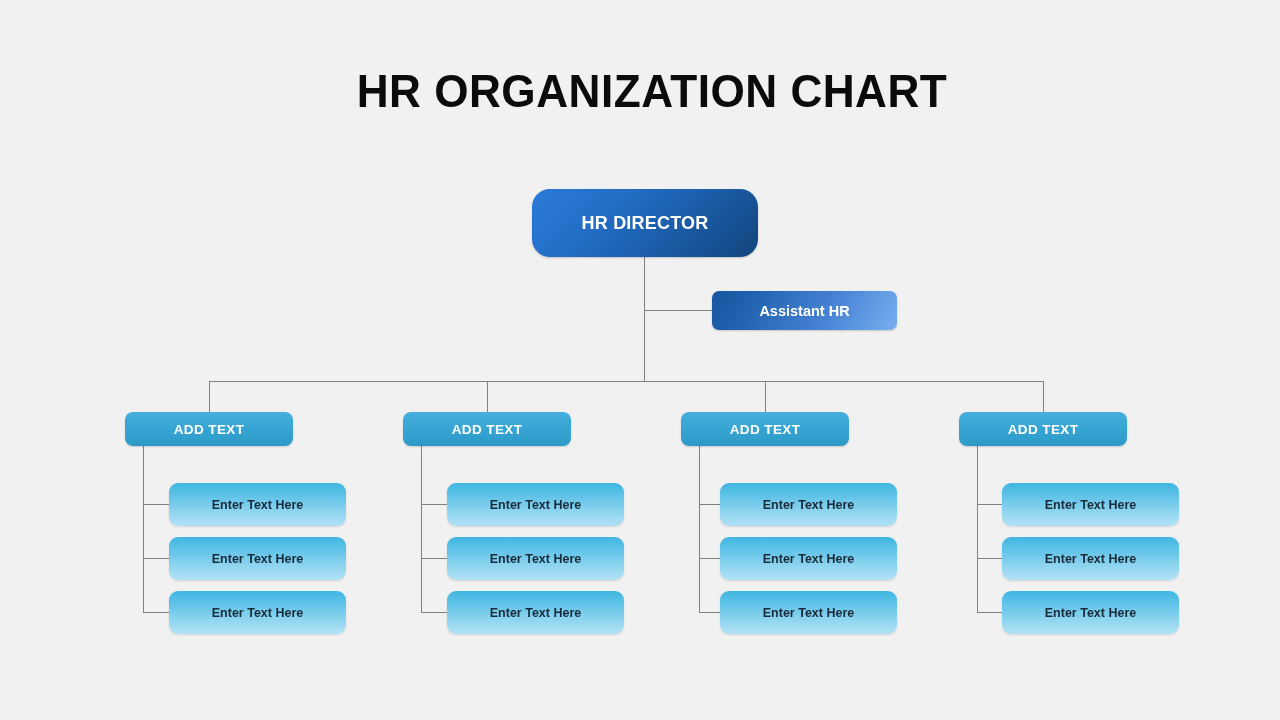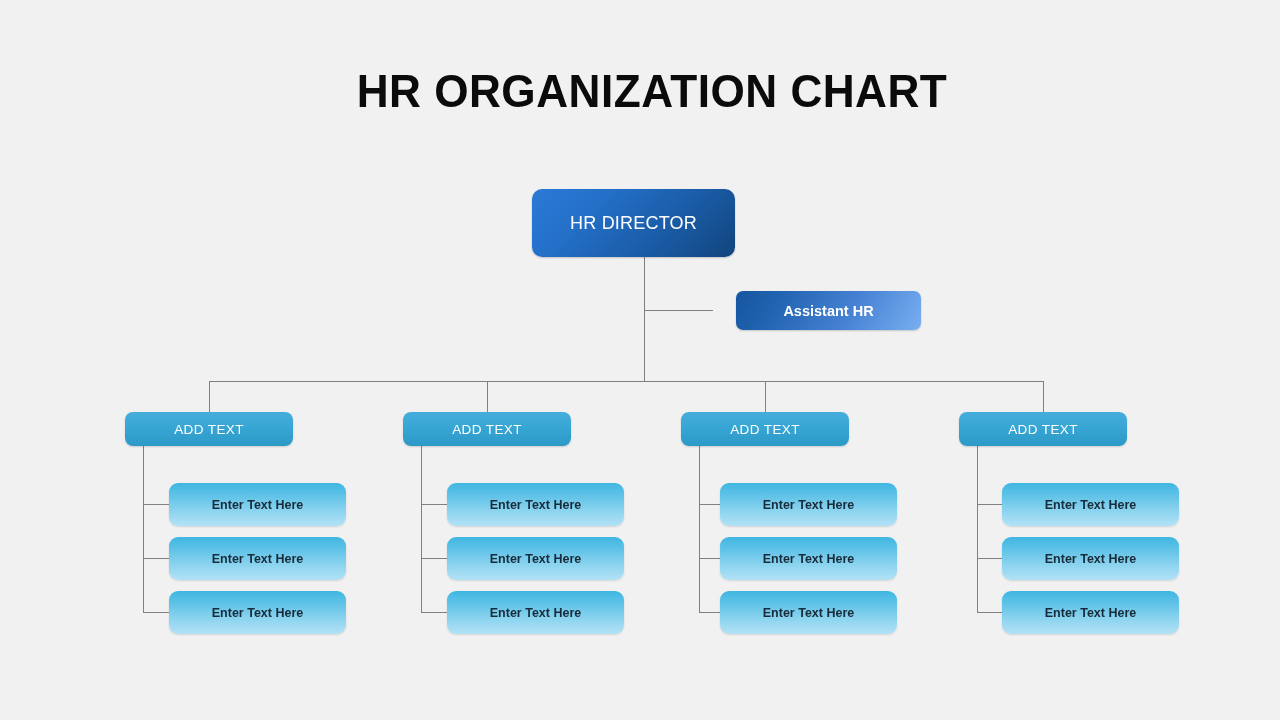--- a/index.html
+++ b/index.html
@@ -64,13 +64,13 @@
   .node-director {
     left: 520px;
     top: 189px;
-    width: 203px;
+    width: 226px;
     height: 68px;
-    border-radius: 10px;
+    border-radius: 18px;
     background: linear-gradient(135deg, #2a7ad6 0%, #2470c9 28%, #1b5da9 62%, #11457d 100%);
     color: #ffffff;
     font-size: 18px;
-    font-weight: normal;
+    font-weight: bold;
     letter-spacing: 0.2px;
     box-shadow: 0 1px 2px rgba(0,0,0,0.20);
   }

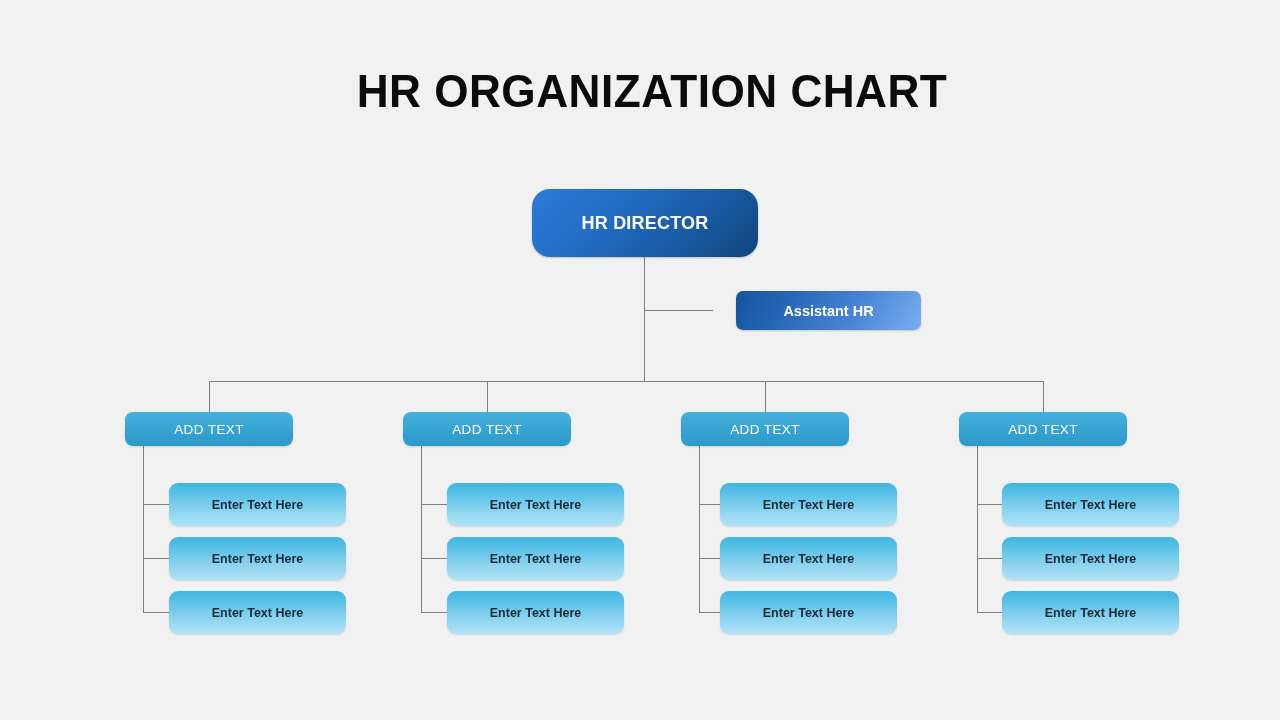--- a/index.html
+++ b/index.html
@@ -77,7 +77,7 @@
 
   
   .node-assistant {
-    left: 724px;
+    left: 700px;
     top: 291px;
     width: 185px;
     height: 39px;

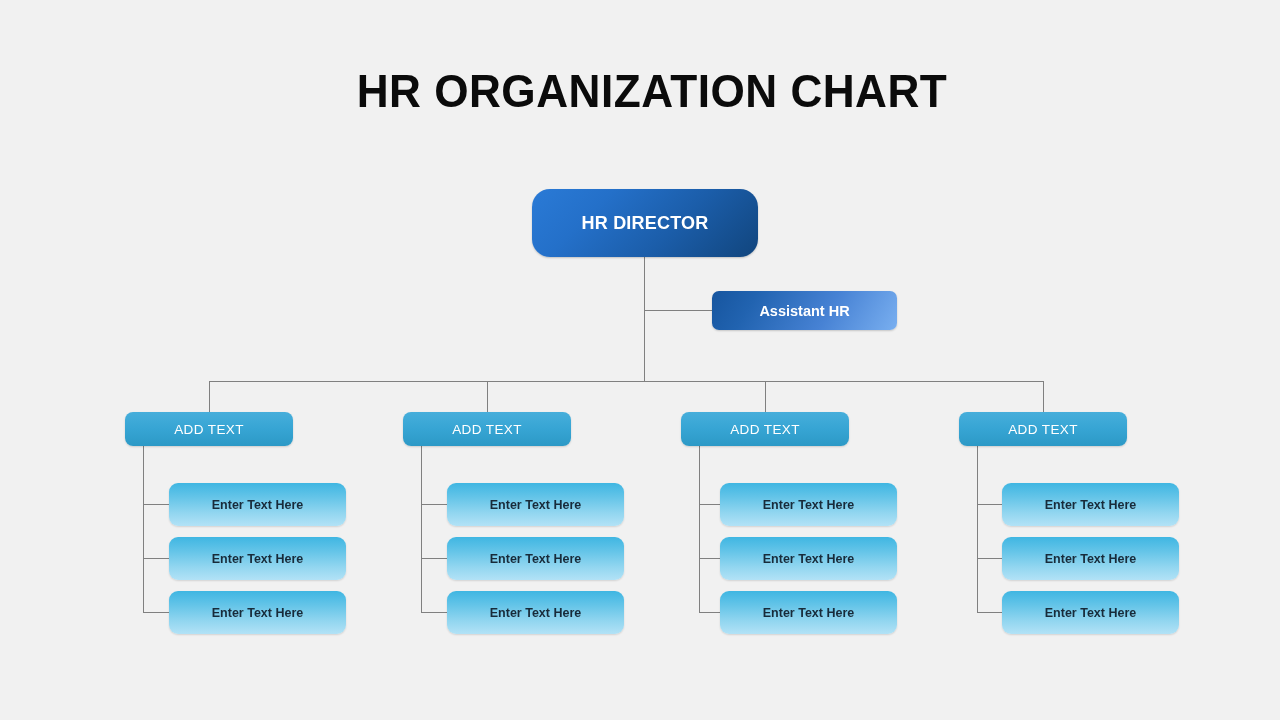--- a/index.html
+++ b/index.html
@@ -98,7 +98,7 @@
     background: linear-gradient(180deg, #46aedb 0%, #37a5d4 48%, #2c99c6 100%);
     color: #ffffff;
     font-size: 13.5px;
-    font-weight: normal;
+    font-weight: bold;
     letter-spacing: 0.4px;
     box-shadow: 0 1px 2px rgba(0,0,0,0.15);
   }

